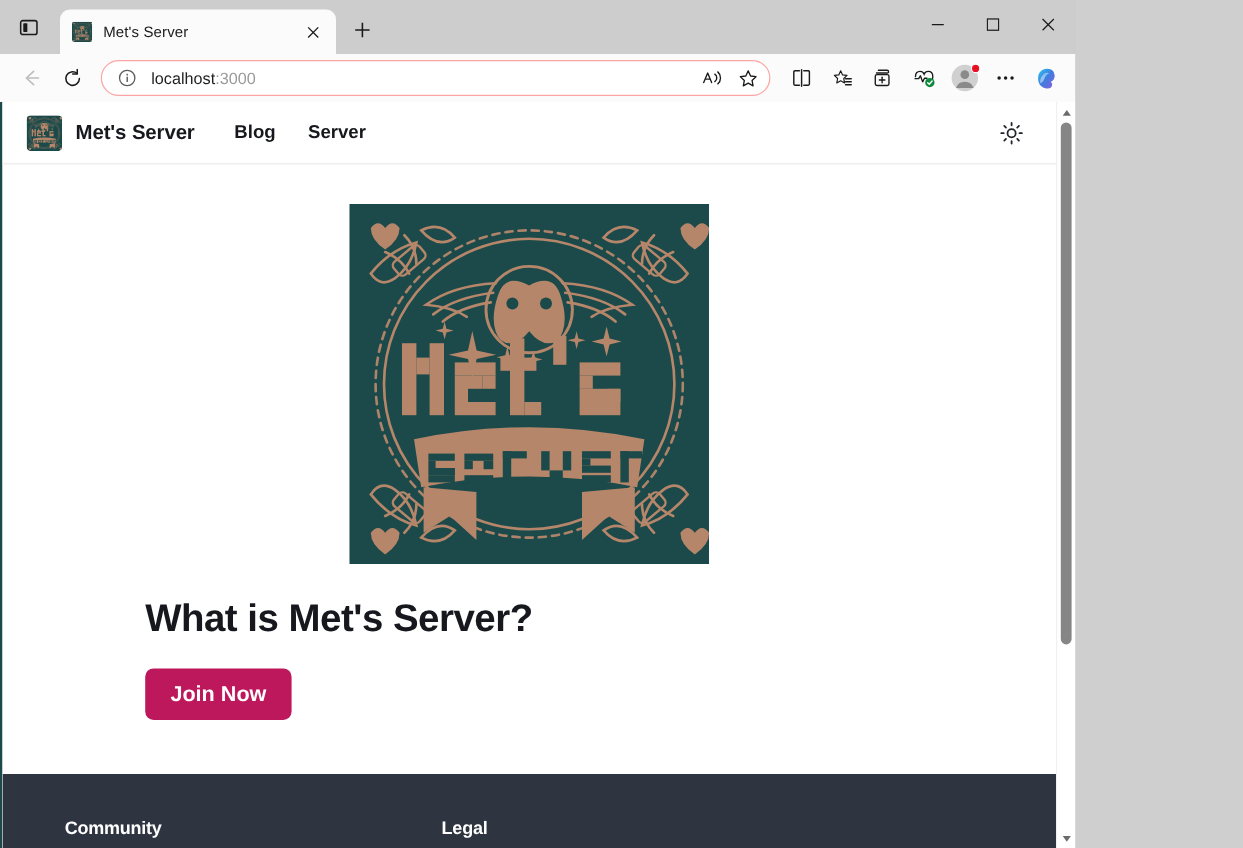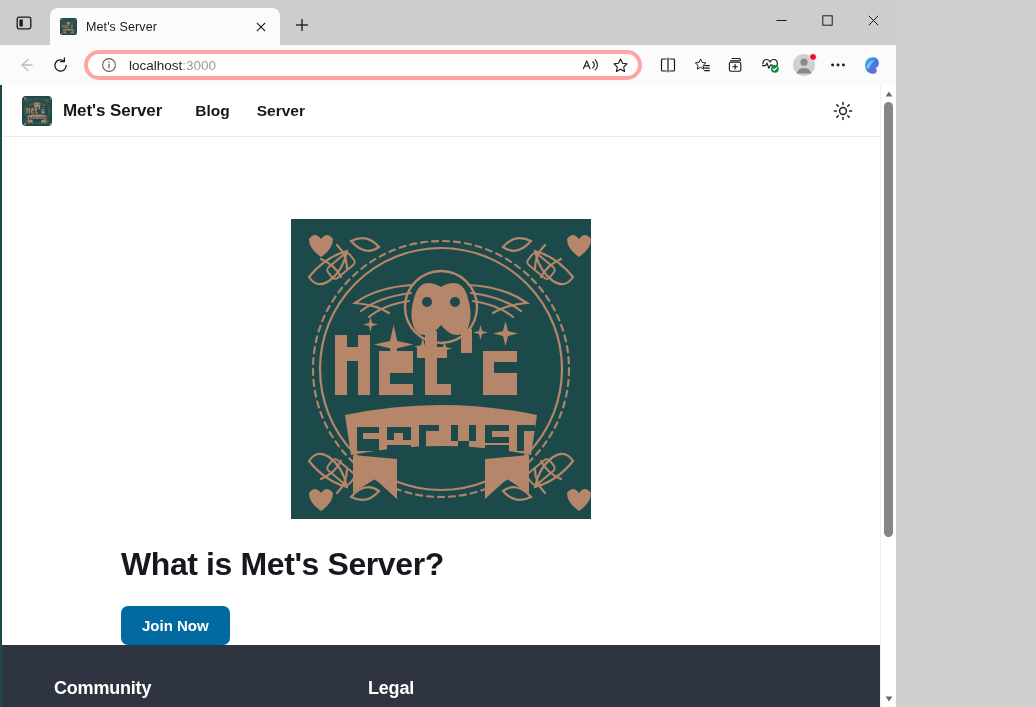--- a/index.html
+++ b/index.html
@@ -115,7 +115,7 @@
     flex: 1;
     height: 30px;
     background: #ffffff;
-    border: 4px solid #fca5a5;
+    border: 1px solid #fca5a5;
     border-radius: 16px;
     display: flex;
     align-items: center;

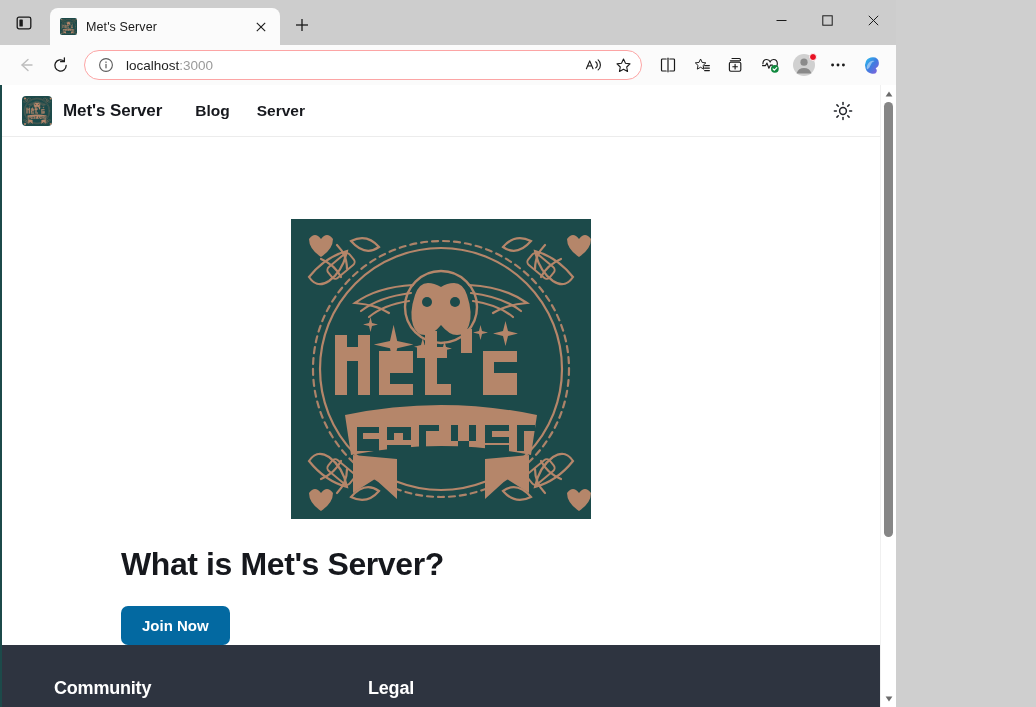--- a/index.html
+++ b/index.html
@@ -238,7 +238,6 @@
     flex-direction: column;
     align-items: center;
     padding-top: 33px;
-    justify-content: flex-end;
   }
   .hero-img {
     width: 300px; height: 300px;

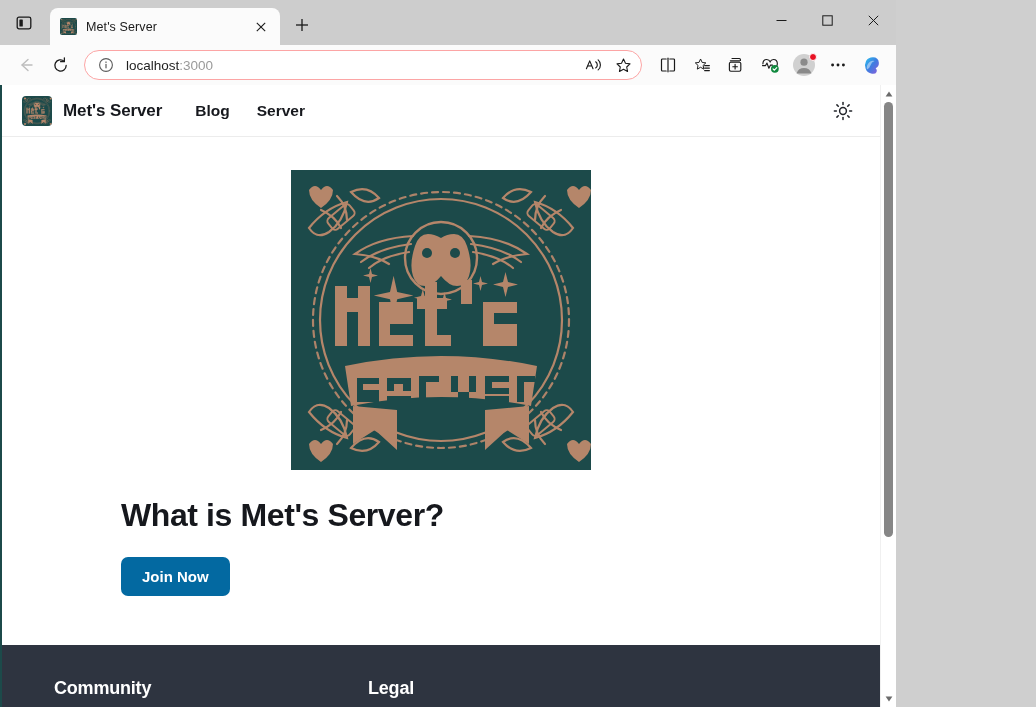--- a/index.html
+++ b/index.html
@@ -266,9 +266,9 @@
   .cta {
     display: inline-block;
     margin-top: 23px;
-    background: #0369a1;
+    background: #be185d;
     color: #ffffff;
-    font-size: 15px;
+    font-size: 18px;
     font-weight: bold;
     border: none;
     border-radius: 7px;

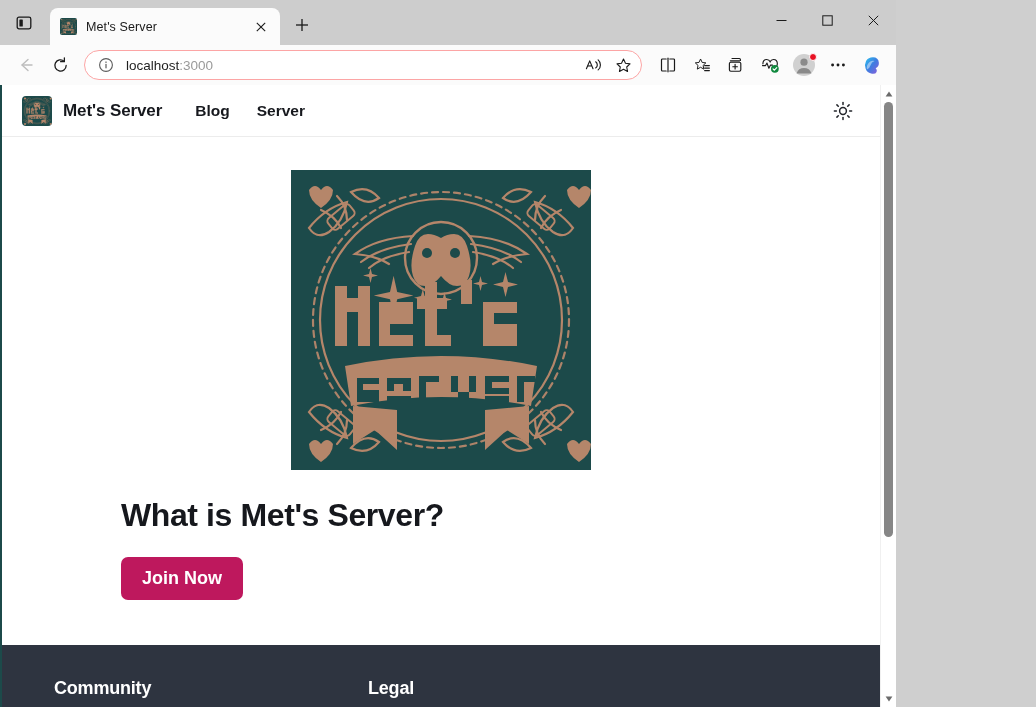--- a/index.html
+++ b/index.html
@@ -295,7 +295,7 @@
   .footer-col:nth-child(1) { width: 314px; }
   .footer-col:nth-child(2) { width: 316px; }
   .footer-col-title {
-    font-size: 18px;
+    font-size: 15px;
     font-weight: bold;
     color: #ffffff;
     letter-spacing: -0.2px;

